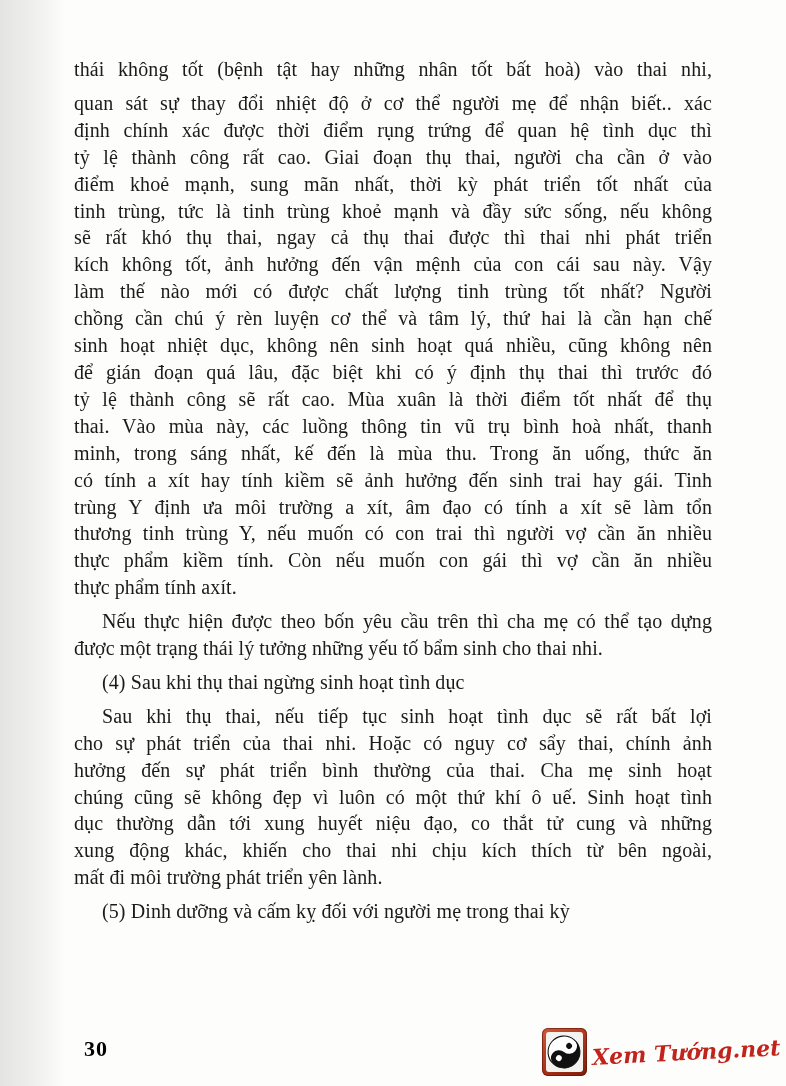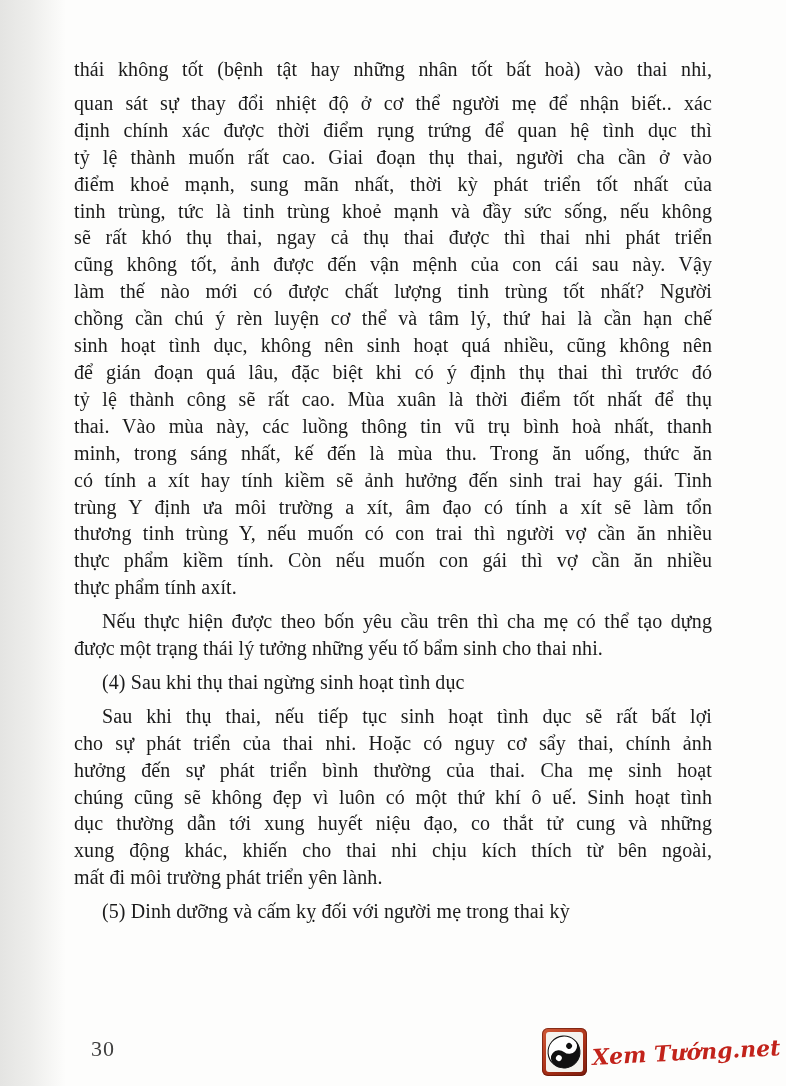--- a/index.html
+++ b/index.html
@@ -81,7 +81,7 @@
     <div class="para">
       <div class="line">quan sát sự thay đổi nhiệt độ ở cơ thể người mẹ để nhận biết.. xác</div>
       <div class="line">định chính xác được thời điểm rụng trứng để quan hệ tình dục thì</div>
-      <div class="line">tỷ lệ thành muốn rất cao. Giai đoạn thụ thai, người cha cần ở vào</div>
+      <div class="line">tỷ lệ thành công rất cao. Giai đoạn thụ thai, người cha cần ở vào</div>
       <div class="line">điểm khoẻ mạnh, sung mãn nhất, thời kỳ phát triển tốt nhất của</div>
       <div class="line">tinh trùng, tức là tinh trùng khoẻ mạnh và đầy sức sống, nếu không</div>
       <div class="line">sẽ rất khó thụ thai, ngay cả thụ thai được thì thai nhi phát triển</div>

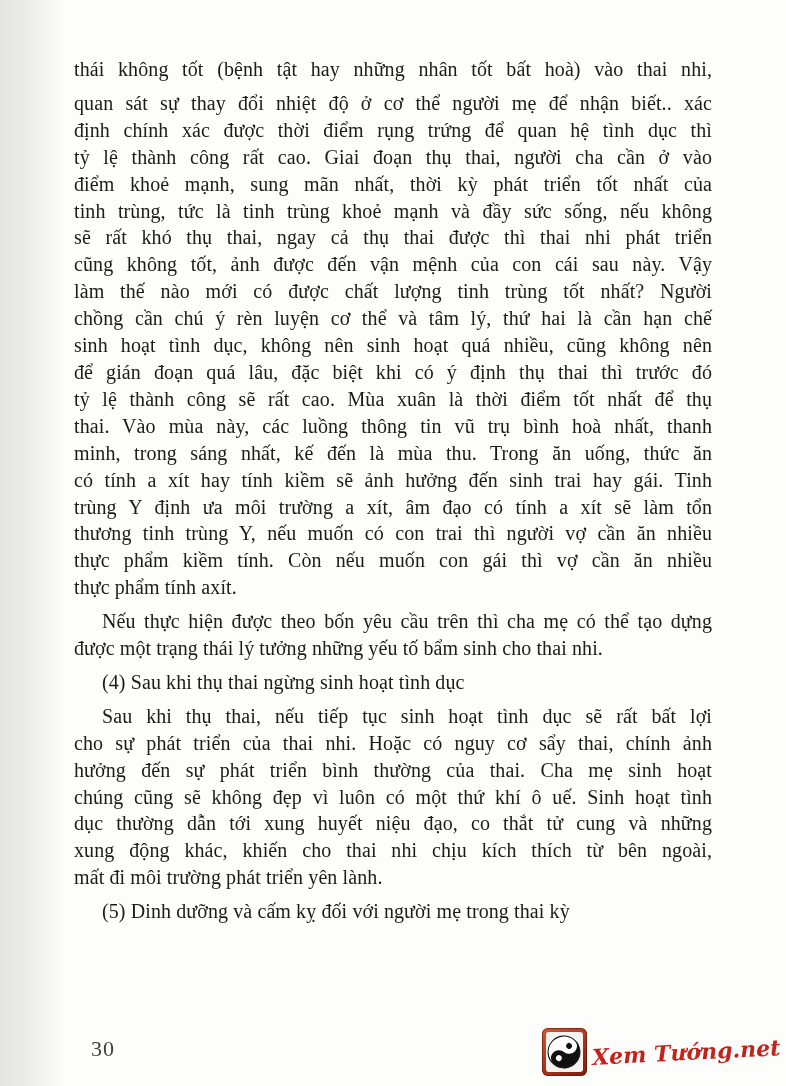--- a/index.html
+++ b/index.html
@@ -85,7 +85,7 @@
       <div class="line">điểm khoẻ mạnh, sung mãn nhất, thời kỳ phát triển tốt nhất của</div>
       <div class="line">tinh trùng, tức là tinh trùng khoẻ mạnh và đầy sức sống, nếu không</div>
       <div class="line">sẽ rất khó thụ thai, ngay cả thụ thai được thì thai nhi phát triển</div>
-      <div class="line">cũng không tốt, ảnh được đến vận mệnh của con cái sau này. Vậy</div>
+      <div class="line">kích không tốt, ảnh hưởng đến vận mệnh của con cái sau này. Vậy</div>
       <div class="line">làm thế nào mới có được chất lượng tinh trùng tốt nhất? Người</div>
       <div class="line">chồng cần chú ý rèn luyện cơ thể và tâm lý, thứ hai là cần hạn chế</div>
       <div class="line">sinh hoạt tình dục, không nên sinh hoạt quá nhiều, cũng không nên</div>

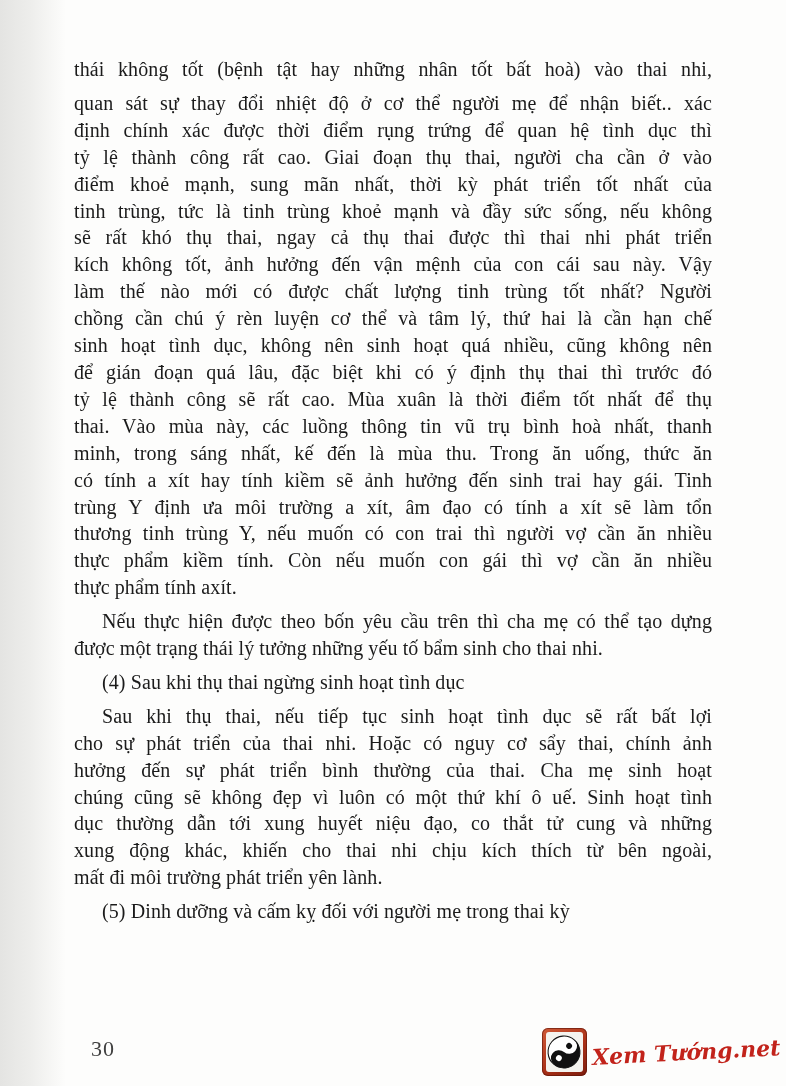--- a/index.html
+++ b/index.html
@@ -88,7 +88,7 @@
       <div class="line">kích không tốt, ảnh hưởng đến vận mệnh của con cái sau này. Vậy</div>
       <div class="line">làm thế nào mới có được chất lượng tinh trùng tốt nhất? Người</div>
       <div class="line">chồng cần chú ý rèn luyện cơ thể và tâm lý, thứ hai là cần hạn chế</div>
-      <div class="line">sinh hoạt tình dục, không nên sinh hoạt quá nhiều, cũng không nên</div>
+      <div class="line">sinh hoạt nhiệt dục, không nên sinh hoạt quá nhiều, cũng không nên</div>
       <div class="line">để gián đoạn quá lâu, đặc biệt khi có ý định thụ thai thì trước đó</div>
       <div class="line">tỷ lệ thành công sẽ rất cao. Mùa xuân là thời điểm tốt nhất để thụ</div>
       <div class="line">thai. Vào mùa này, các luồng thông tin vũ trụ bình hoà nhất, thanh</div>

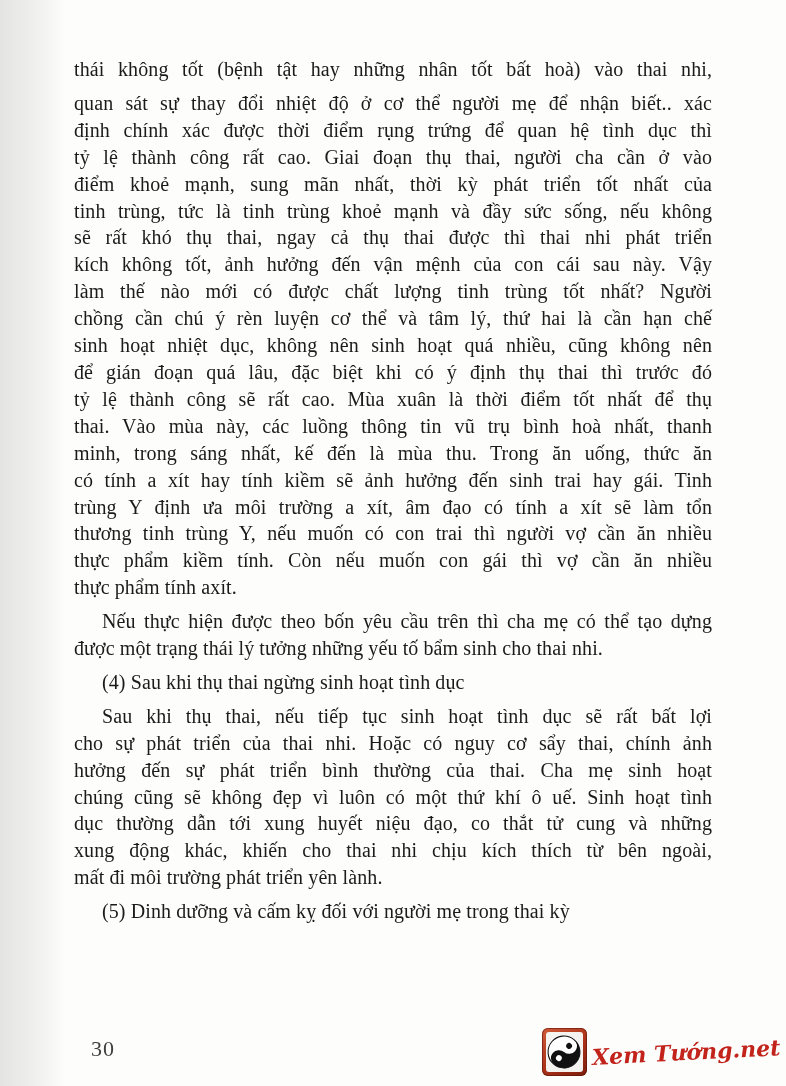--- a/index.html
+++ b/index.html
@@ -35,8 +35,8 @@
   .line.last { text-align-last: left; }
   .line.ind { text-indent: 28px; }
   .page-number {
-    position: absolute; left: 91px; top: 1036px;
-    font-size: 22px; letter-spacing: 1px; color: #404040;
+    position: absolute; left: 84px; top: 1036px;
+    font-size: 22px; letter-spacing: 1px; color: #000000; font-weight: bold;
   }
   .watermark {
     position: absolute; right: 4px; top: 1028px;

